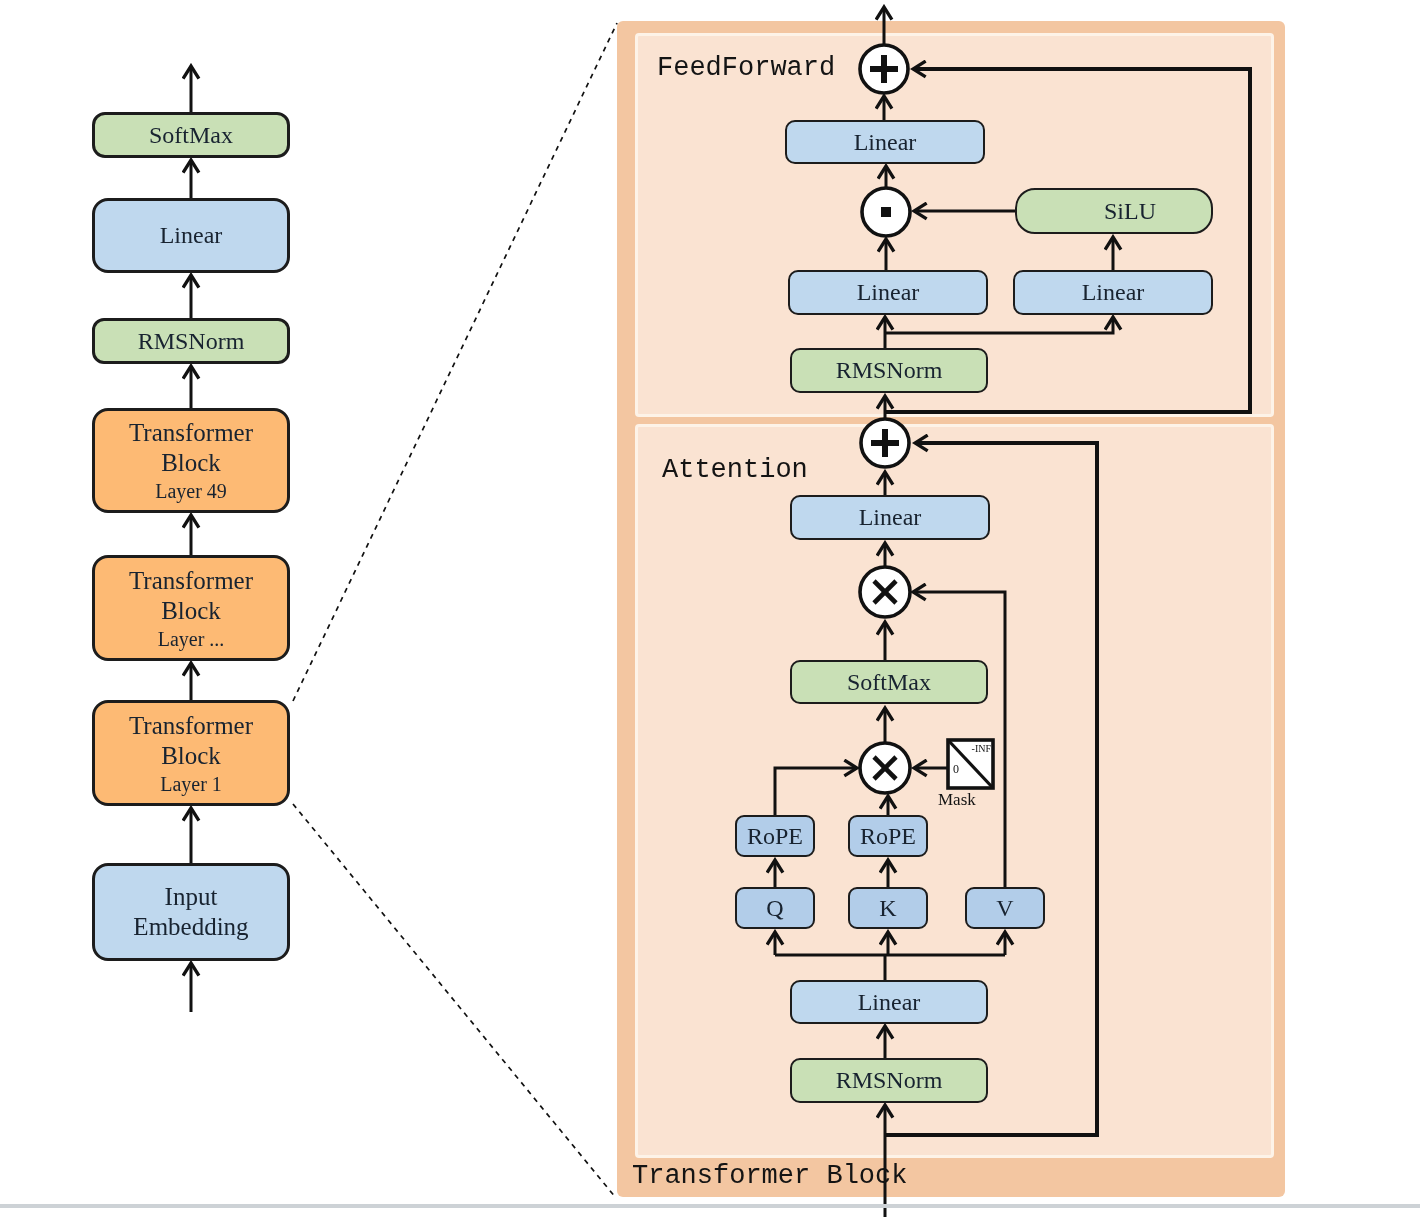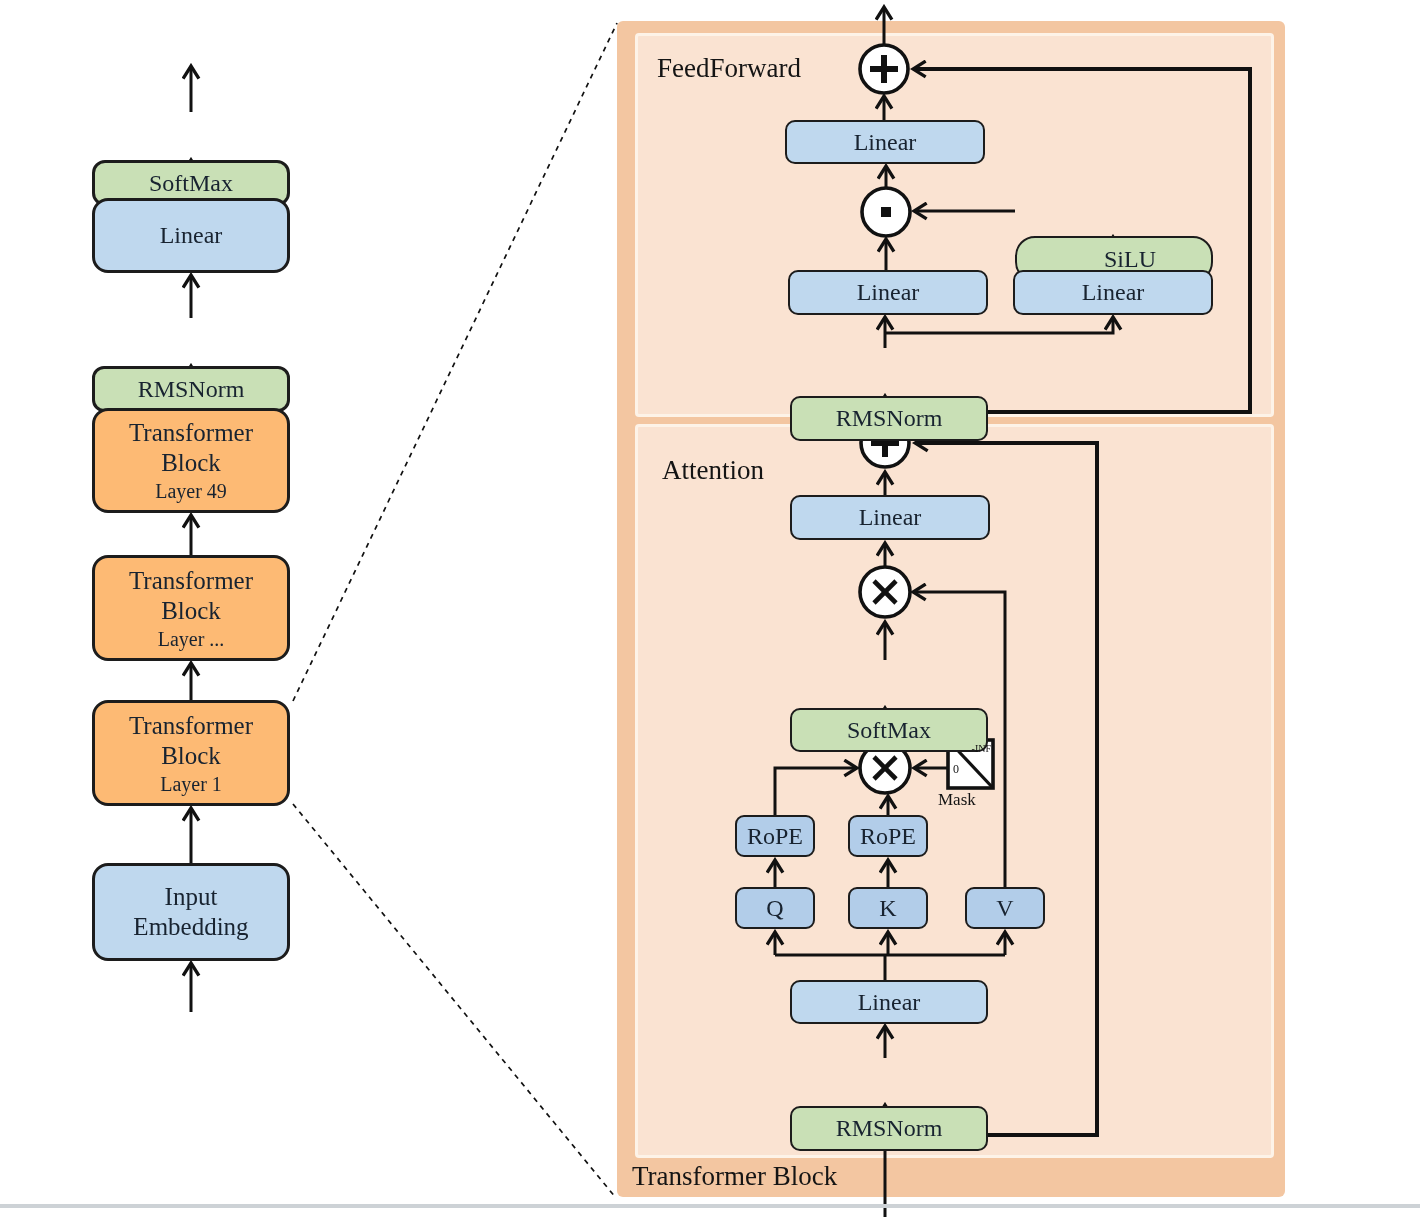--- a/index.html
+++ b/index.html
@@ -18,7 +18,7 @@
   .blue{background:#bfd8ee;}
   .blue2{background:#b2cde9;}
   .orange{background:#fdba74;}
-  .lbl{position:absolute;z-index:3;color:#141414;}
+  .lbl{position:absolute;z-index:3;color:#141414;font-family:Liberation Mono, monospace;}
   .section-lbl{font-size:27px;}
   .sub{font-size:20px;margin-top:1px;}
   .mask-txt{position:absolute;z-index:4;color:#141414;}

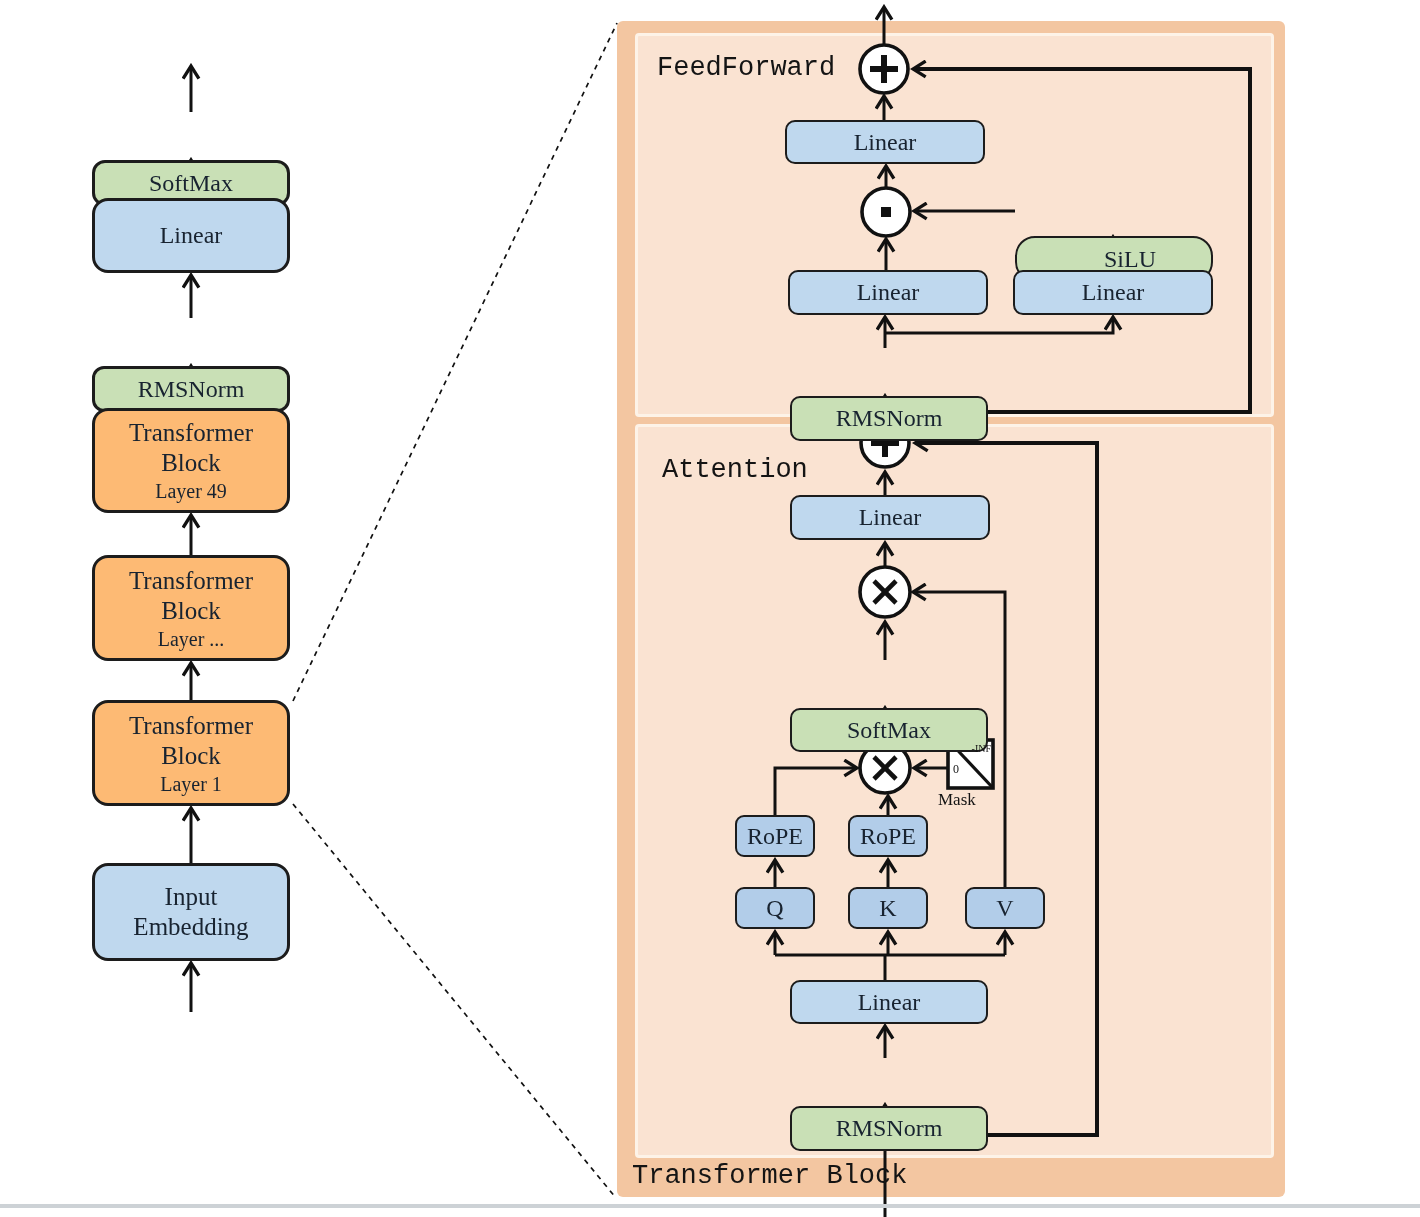--- a/index.html
+++ b/index.html
@@ -14,7 +14,7 @@
   .box{position:absolute;box-sizing:border-box;display:flex;flex-direction:column;
        align-items:center;justify-content:center;border:2.6px solid #1c1c1c;
        font-size:24px;line-height:1.2;z-index:3;color:#182330;text-align:center;}
-  .green{background:#c9e0b6;margin-top:48px;}
+  .green{background:#c9e0b6;}
   .blue{background:#bfd8ee;}
   .blue2{background:#b2cde9;}
   .orange{background:#fdba74;}

